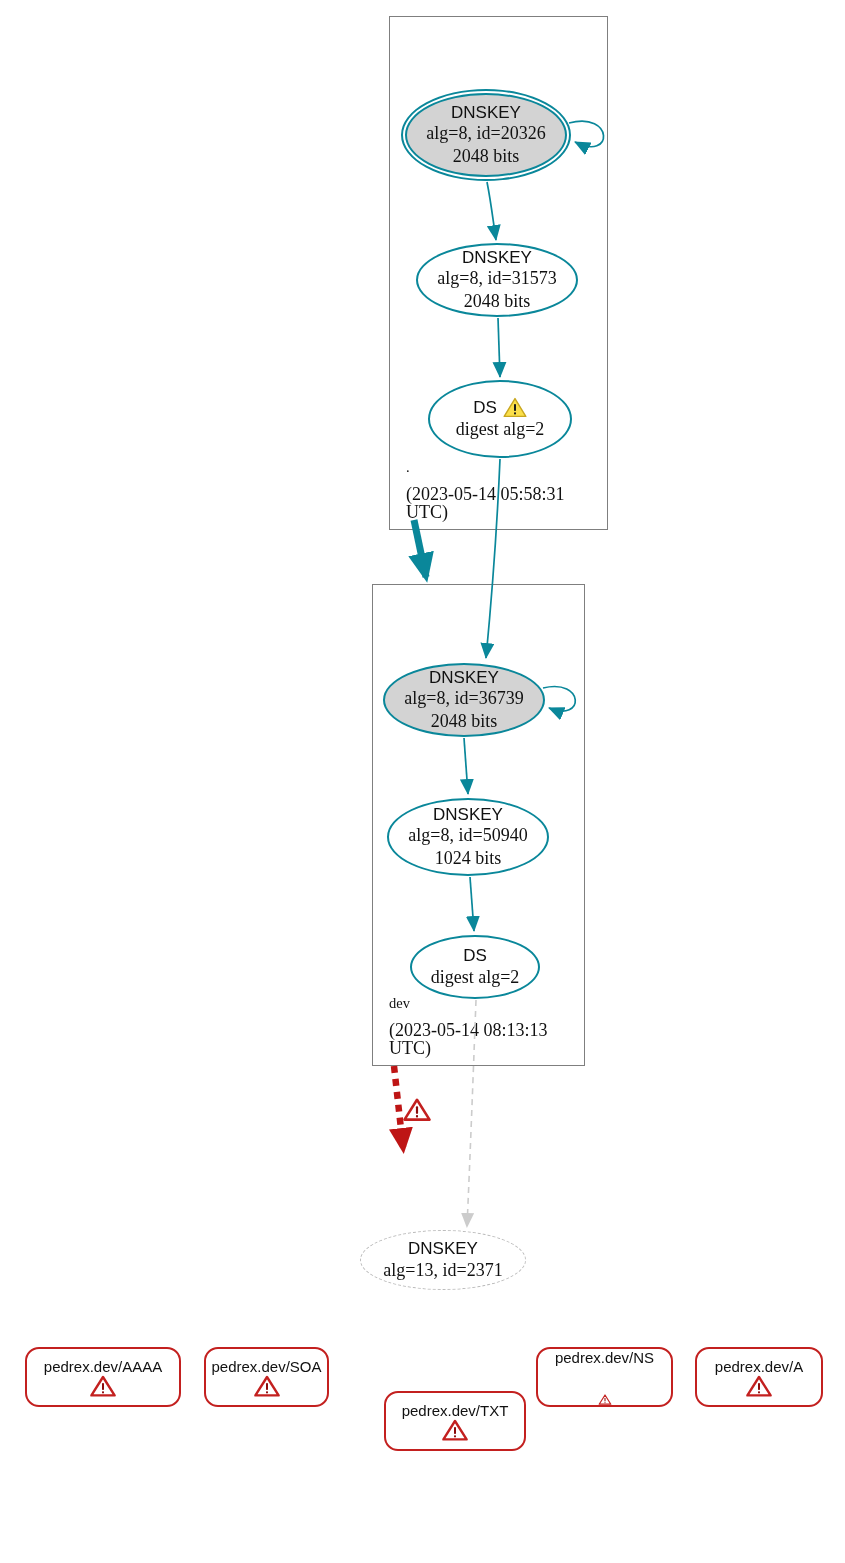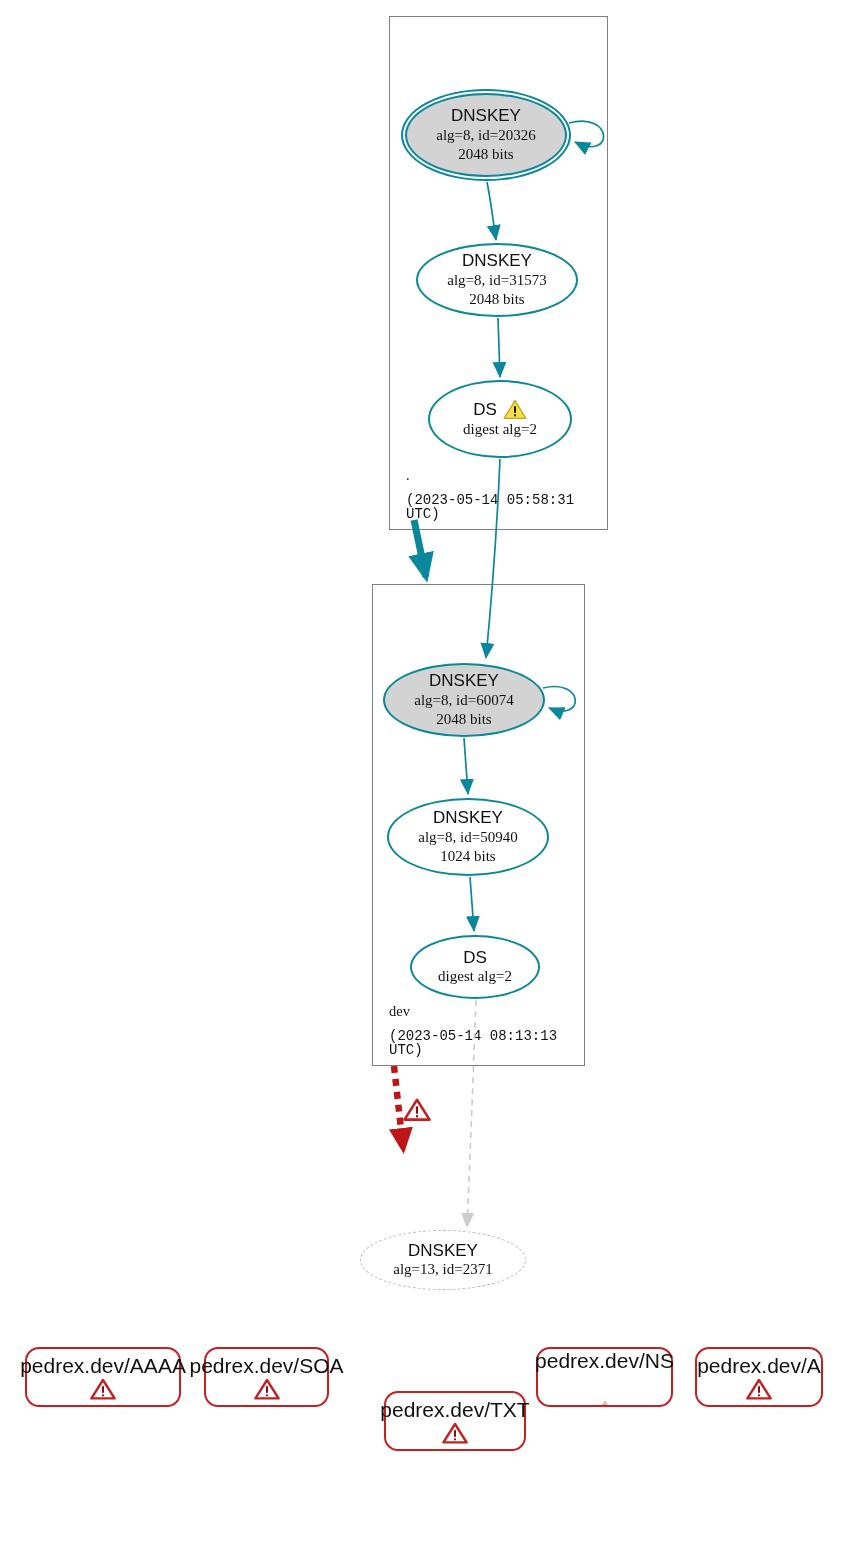--- a/index.html
+++ b/index.html
@@ -24,7 +24,7 @@
   .node.ksk{background:var(--node_gray,#d3d3d3);}
   .node.insecure{border:1.6px dashed #bcbcbc;background:#fff;}
   .node-title{font-family:"Liberation Sans",sans-serif;font-size:17px;line-height:1.15;color:#111;text-align:center;}
-  .node-detail{font-family:"Liberation Serif",serif;font-size:15px;line-height:1.25;color:#111;}
+  .node-detail{font-family:"Liberation Serif",serif;font-size:18px;line-height:1.25;color:#111;}
   .title-row{display:flex;align-items:center;justify-content:center;gap:6px;}
 
   

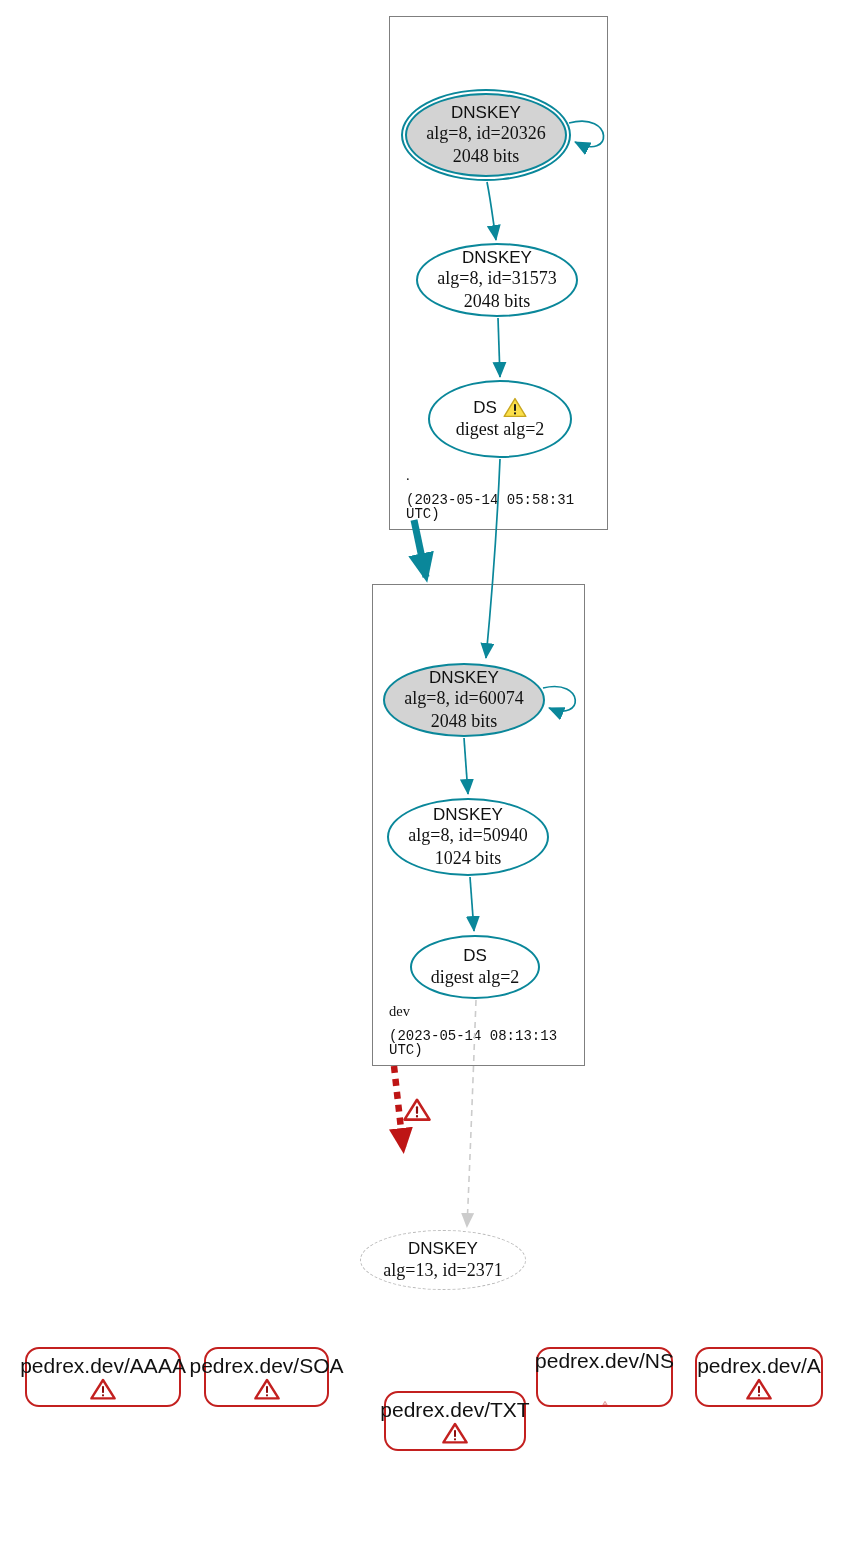--- a/index.html
+++ b/index.html
@@ -10,7 +10,7 @@
   .zone-box{position:absolute;border:1px solid #7f7f7f;background:#fff;box-sizing:border-box;z-index:1;}
   .zone-meta{position:absolute;left:16px;bottom:8px;z-index:2;}
   .zone-name{font-size:14.5px;line-height:1;}
-  .zone-ts{font-size:14px;line-height:1;margin-top:11px;font-family:Liberation Mono, monospace;}
+  .zone-ts{font-size:18px;line-height:1;margin-top:11px;}
 
   
   .node{position:absolute;border:2px solid var(--secure_teal,#0a879a);border-radius:50%;

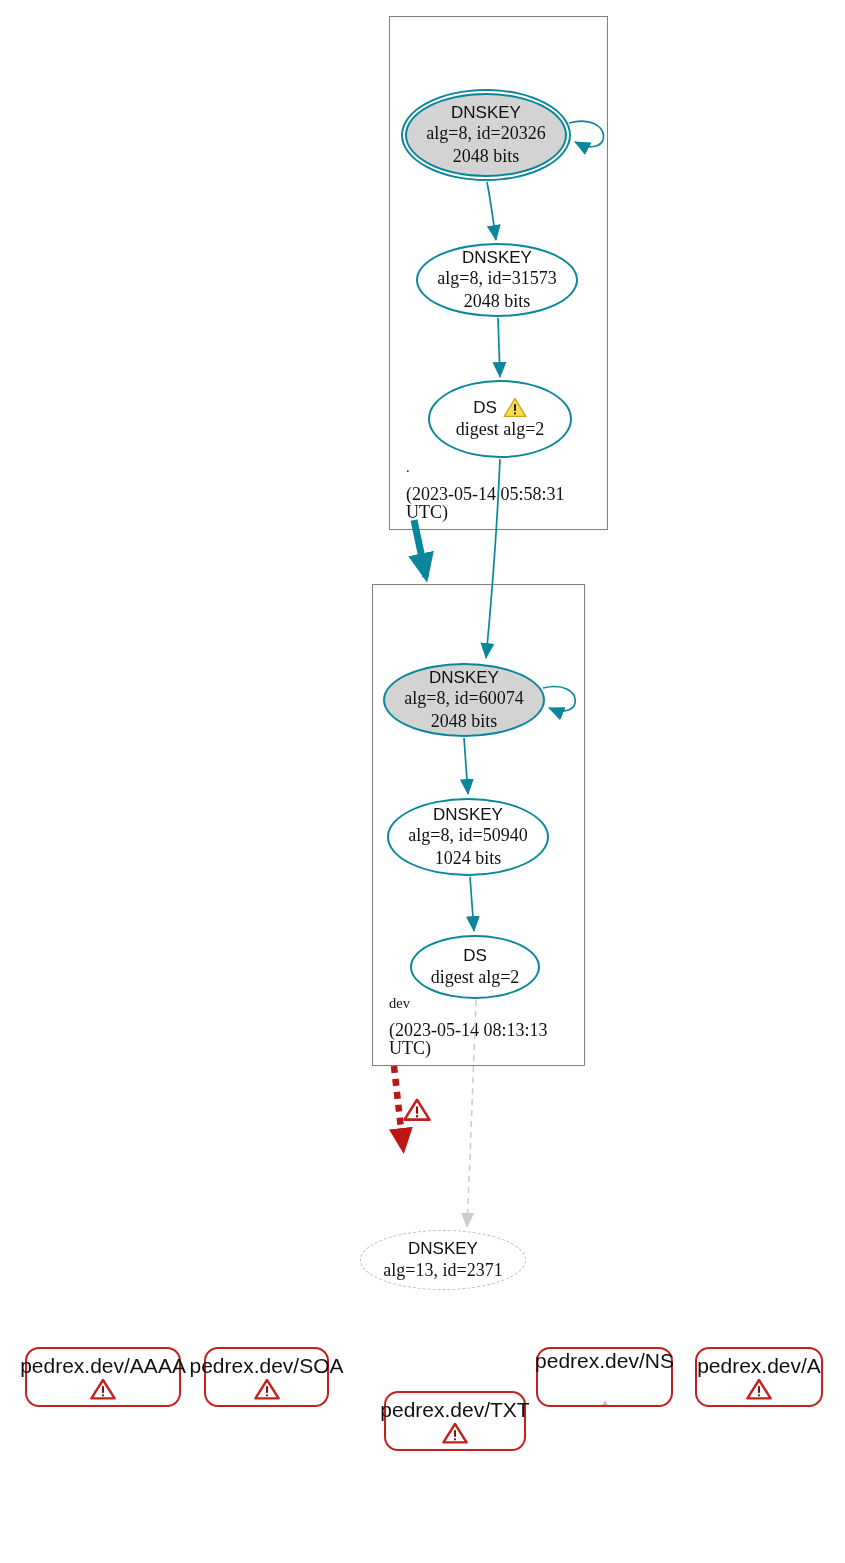--- a/index.html
+++ b/index.html
@@ -98,7 +98,7 @@
 
   <div class="node ksk" style="left:383px;top:663px;width:162px;height:74px;">
     <div class="node-title">DNSKEY</div>
-    <div class="node-detail">alg=8, id=60074</div>
+    <div class="node-detail">alg=8, id=36739</div>
     <div class="node-detail">2048 bits</div>
   </div>
 

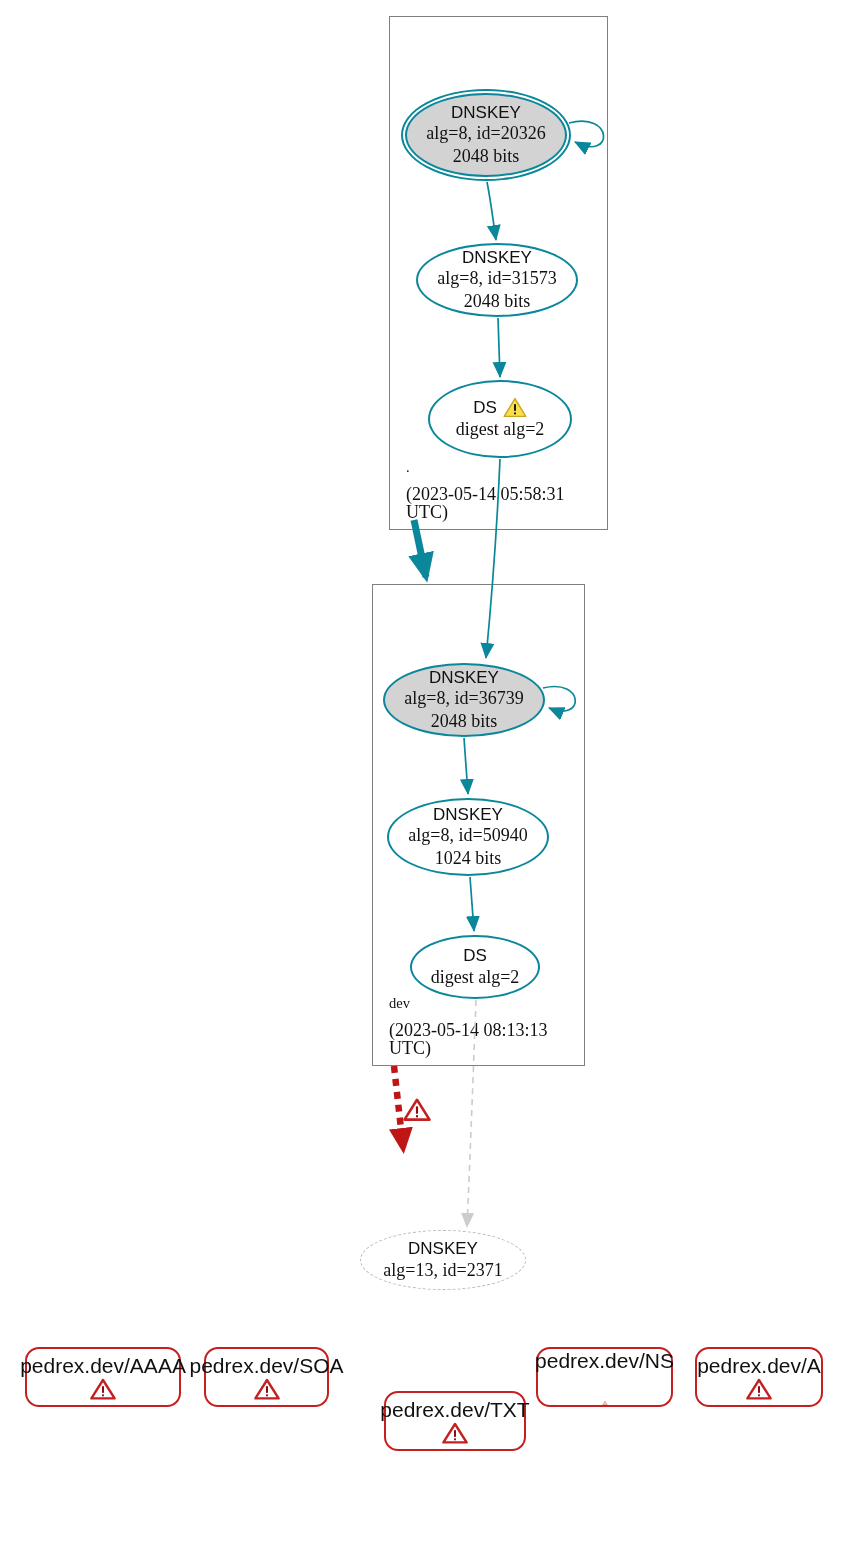--- a/index.html
+++ b/index.html
@@ -31,7 +31,7 @@
   .record{position:absolute;top:1347px;height:60px;border:2px solid var(--warn_red,#c3201f);
           border-radius:14px;background:#fff;display:flex;flex-direction:column;align-items:center;
           justify-content:center;gap:0px;box-sizing:border-box;z-index:2;}
-  .record-label{font-family:"Liberation Sans",sans-serif;font-size:21px;color:#111;}
+  .record-label{font-family:"Liberation Sans",sans-serif;font-size:15px;color:#111;}
 
   
   .edges{position:absolute;left:0;top:0;z-index:3;pointer-events:none;}

